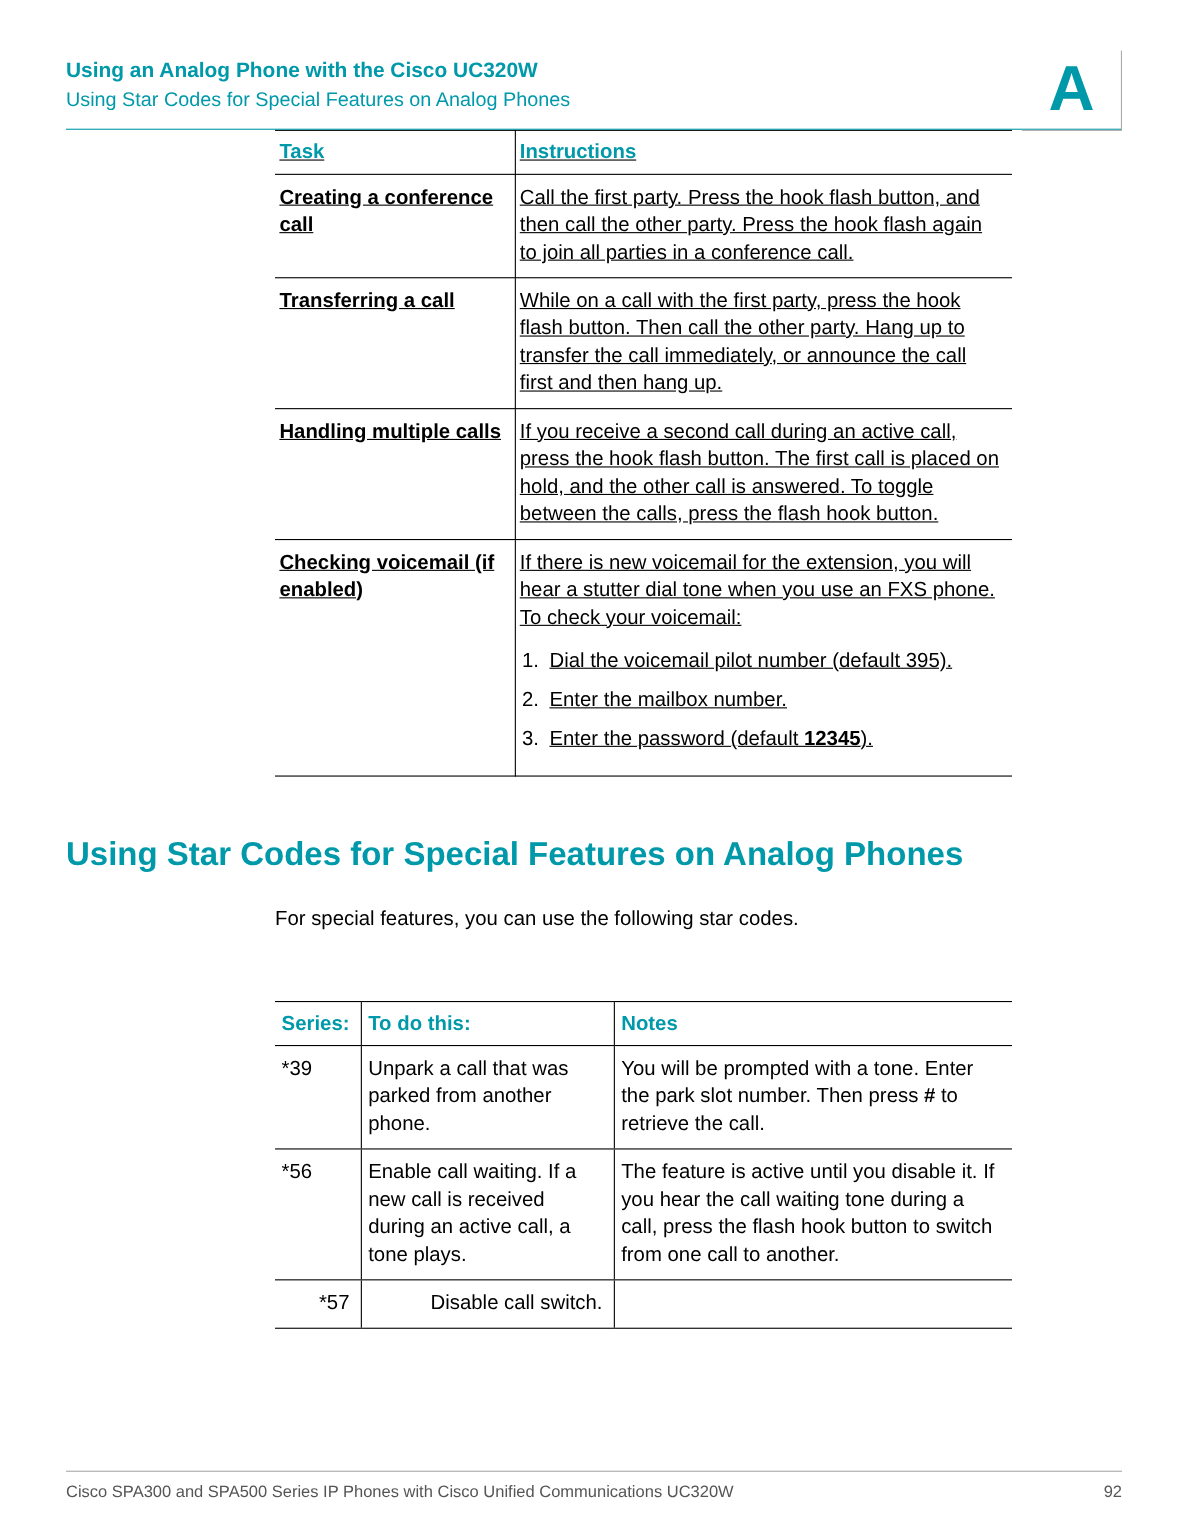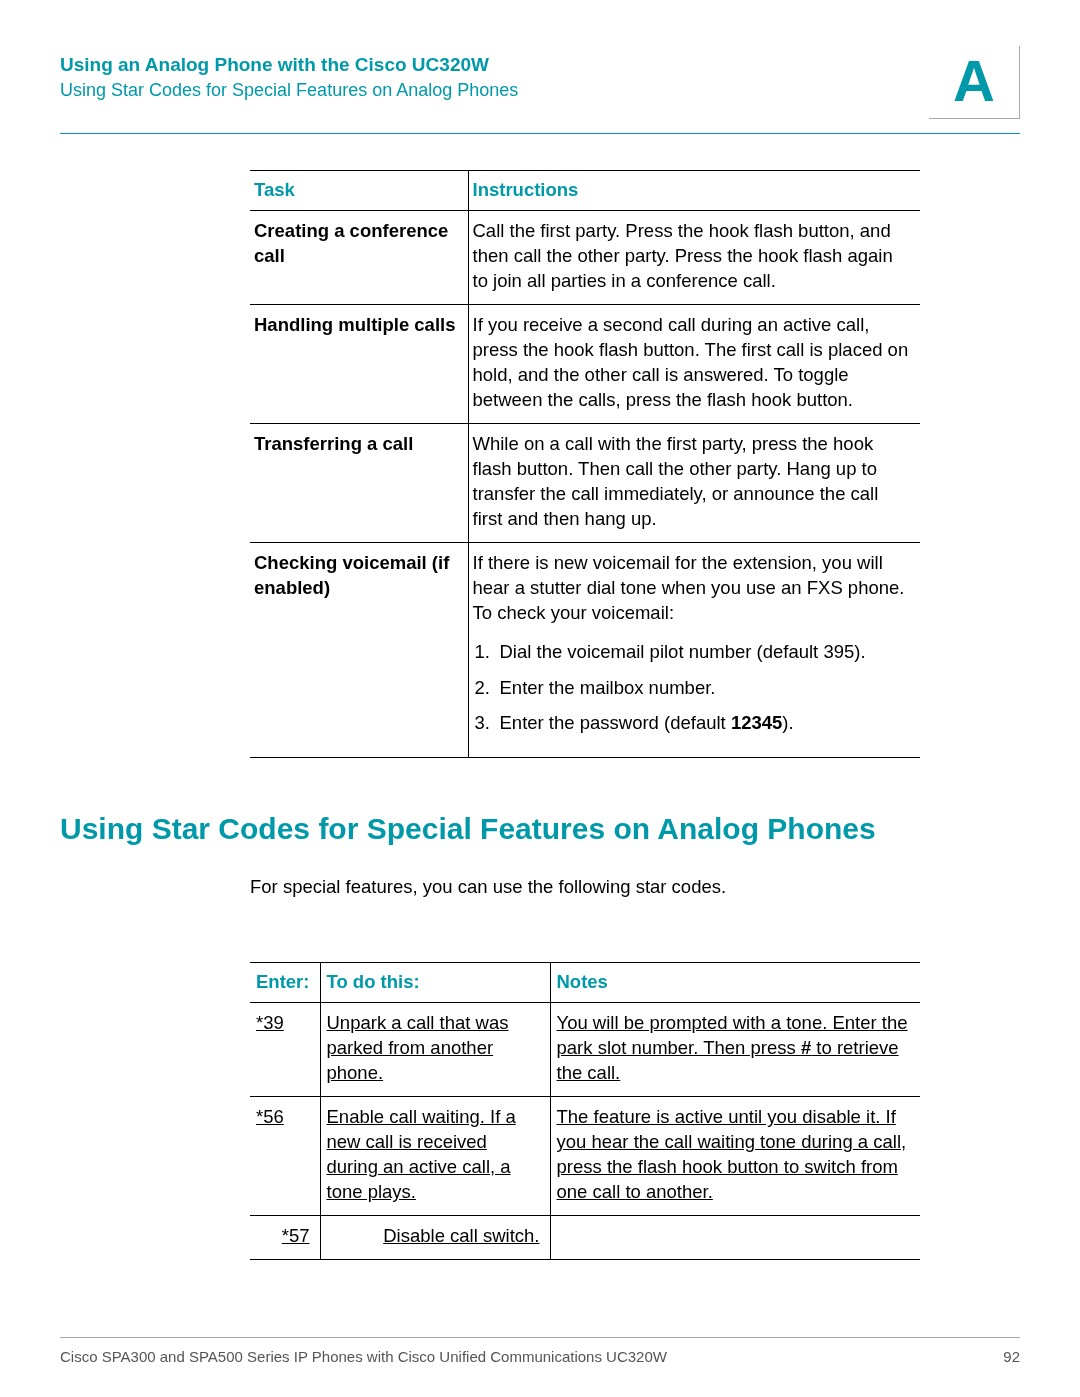--- a/index.html
+++ b/index.html
@@ -17,8 +17,7 @@
   .header {
     position: relative;
     border-bottom: 1.5px solid #0099aa;
-    padding-bottom: 32px;
-    margin-bottom: 36px;
+    padding-bottom: 16px;
   }
   .header-title {
     color: #0099aa;

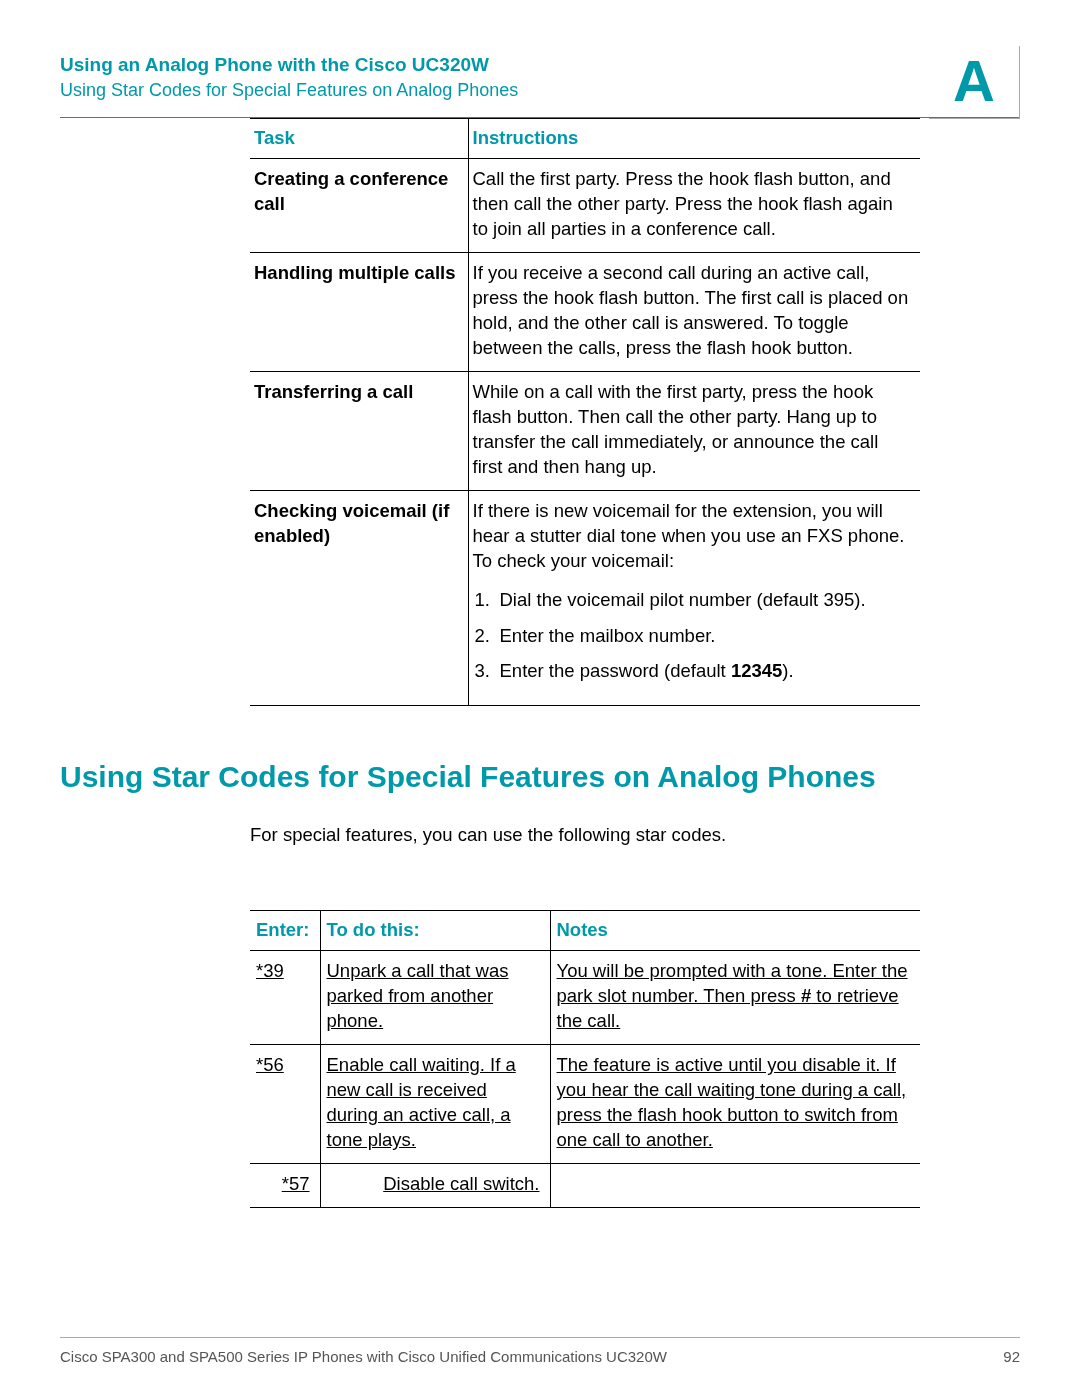--- a/index.html
+++ b/index.html
@@ -50,6 +50,7 @@
     width: 670px;
     font-size: 18.5px;
     line-height: 1.35;
+    text-decoration: underline;
   }
   table.tasks th {
     text-align: left;

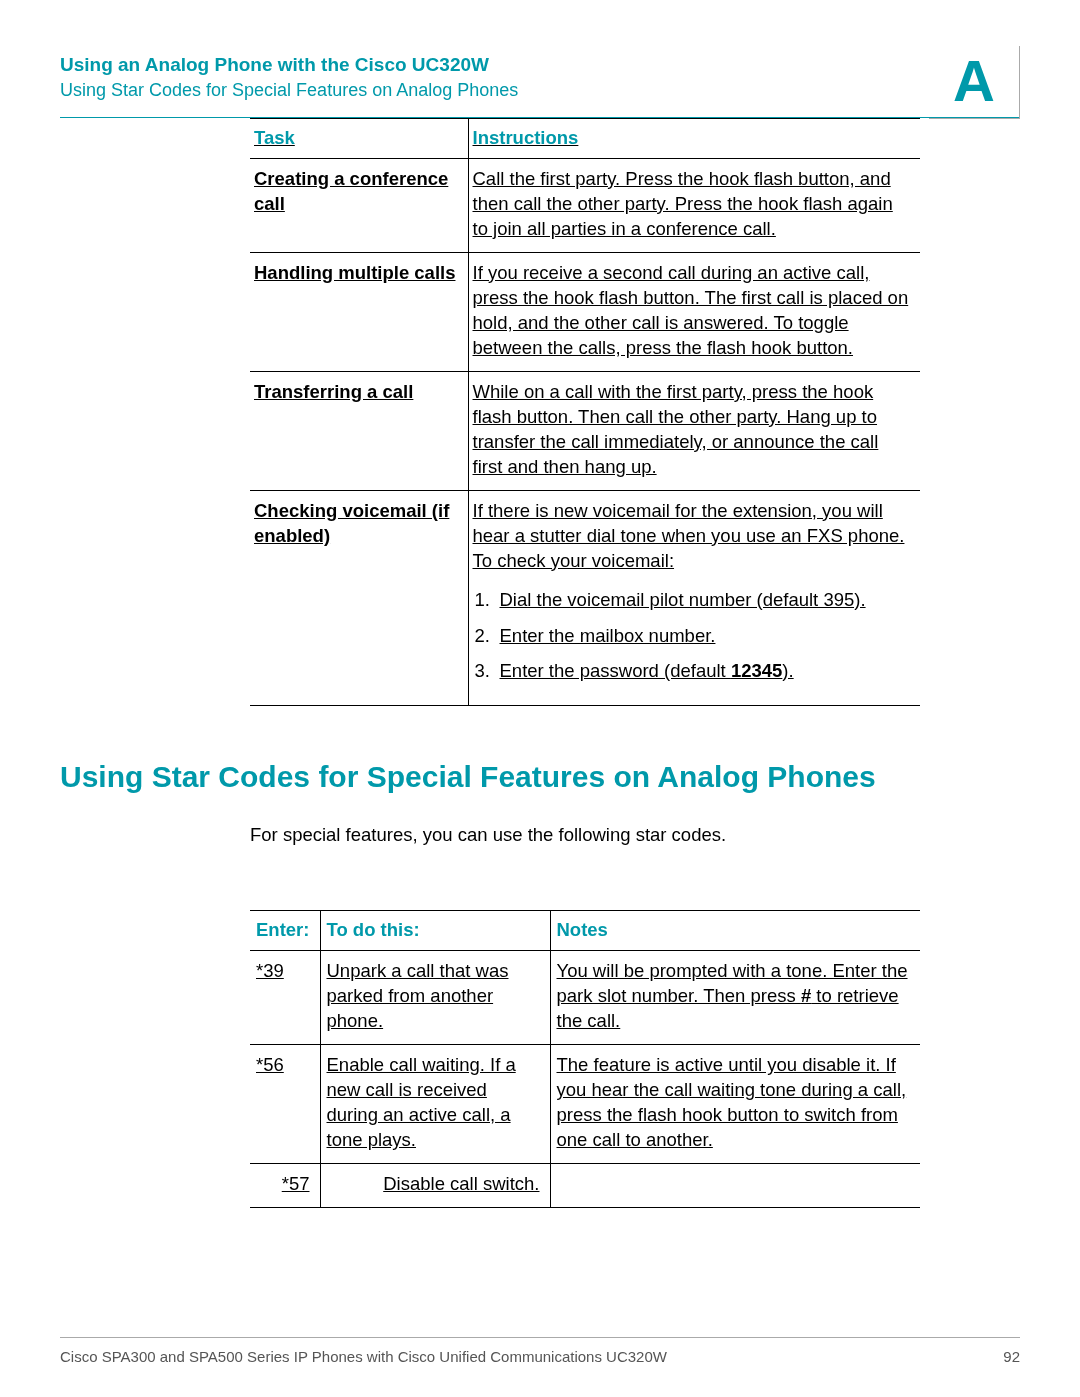--- a/index.html
+++ b/index.html
@@ -147,12 +147,12 @@
           <td>Call the first party. Press the hook flash button, and then call the other party. Press the hook flash again to join all parties in a conference call.</td>
         </tr>
         <tr>
+          <td class="task">Transferring a call</td>
+          <td>While on a call with the first party, press the hook flash button. Then call the other party. Hang up to transfer the call immediately, or announce the call first and then hang up.</td>
+        </tr>
+        <tr>
           <td class="task">Handling multiple calls</td>
           <td>If you receive a second call during an active call, press the hook flash button. The first call is placed on hold, and the other call is answered. To toggle between the calls, press the flash hook button.</td>
-        </tr>
-        <tr>
-          <td class="task">Transferring a call</td>
-          <td>While on a call with the first party, press the hook flash button. Then call the other party. Hang up to transfer the call immediately, or announce the call first and then hang up.</td>
         </tr>
         <tr class="last">
           <td class="task">Checking voicemail (if enabled)</td>

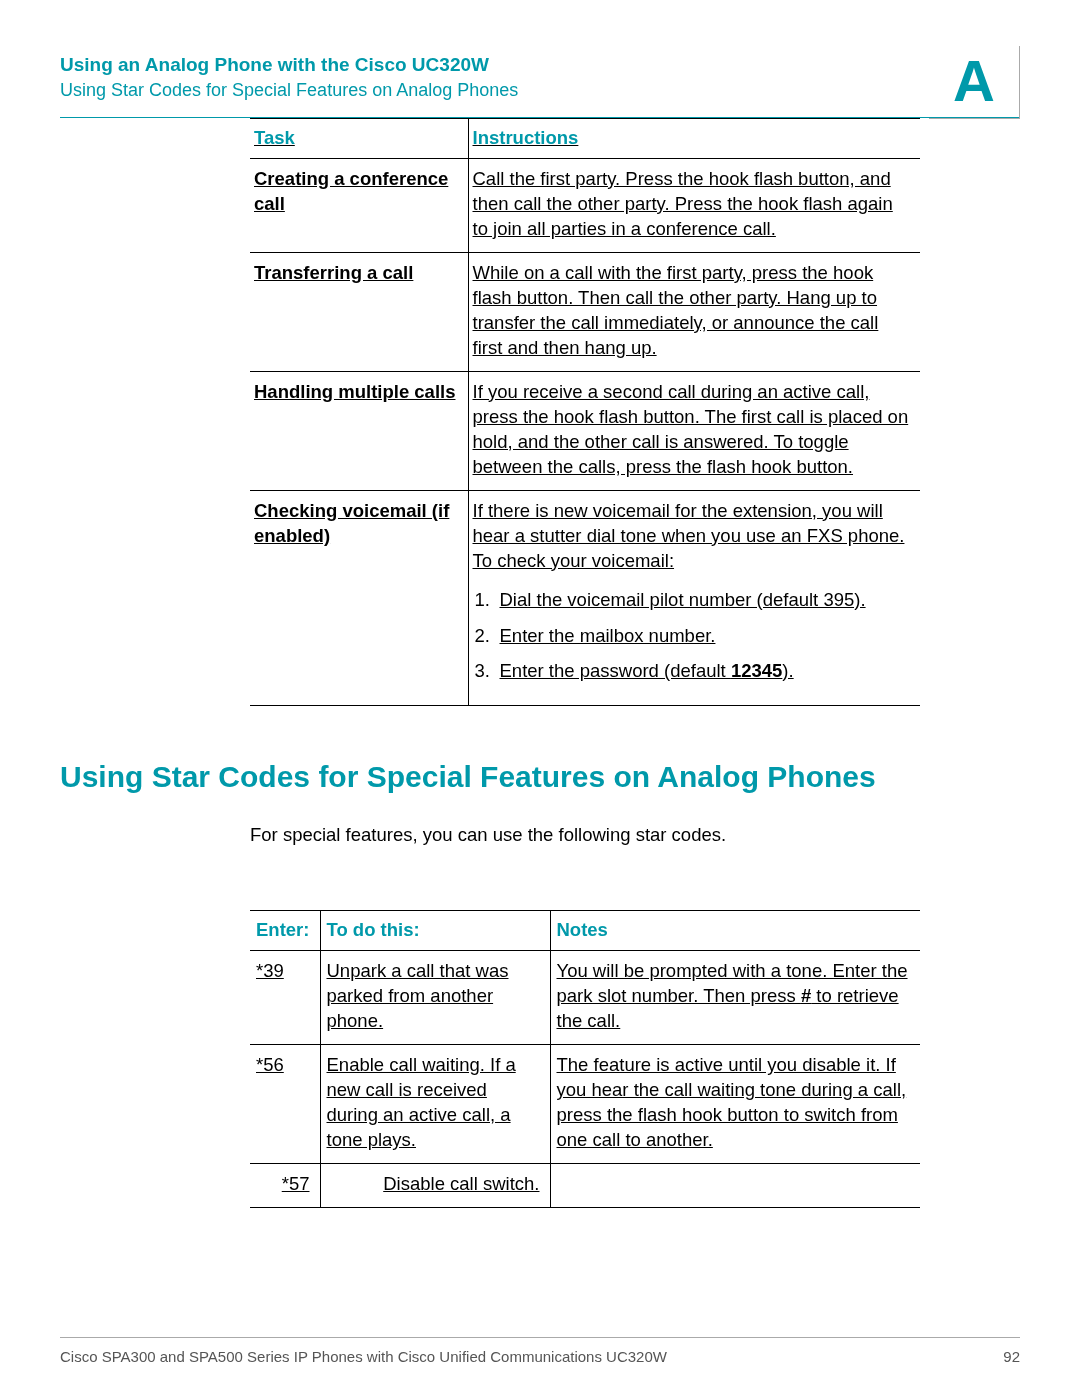--- a/index.html
+++ b/index.html
@@ -182,7 +182,7 @@
         </colgroup>
       <thead>
         <tr>
-          <th>Enter:</th>
+          <th>Series:</th>
           <th>To do this:</th>
           <th>Notes</th>
         </tr>

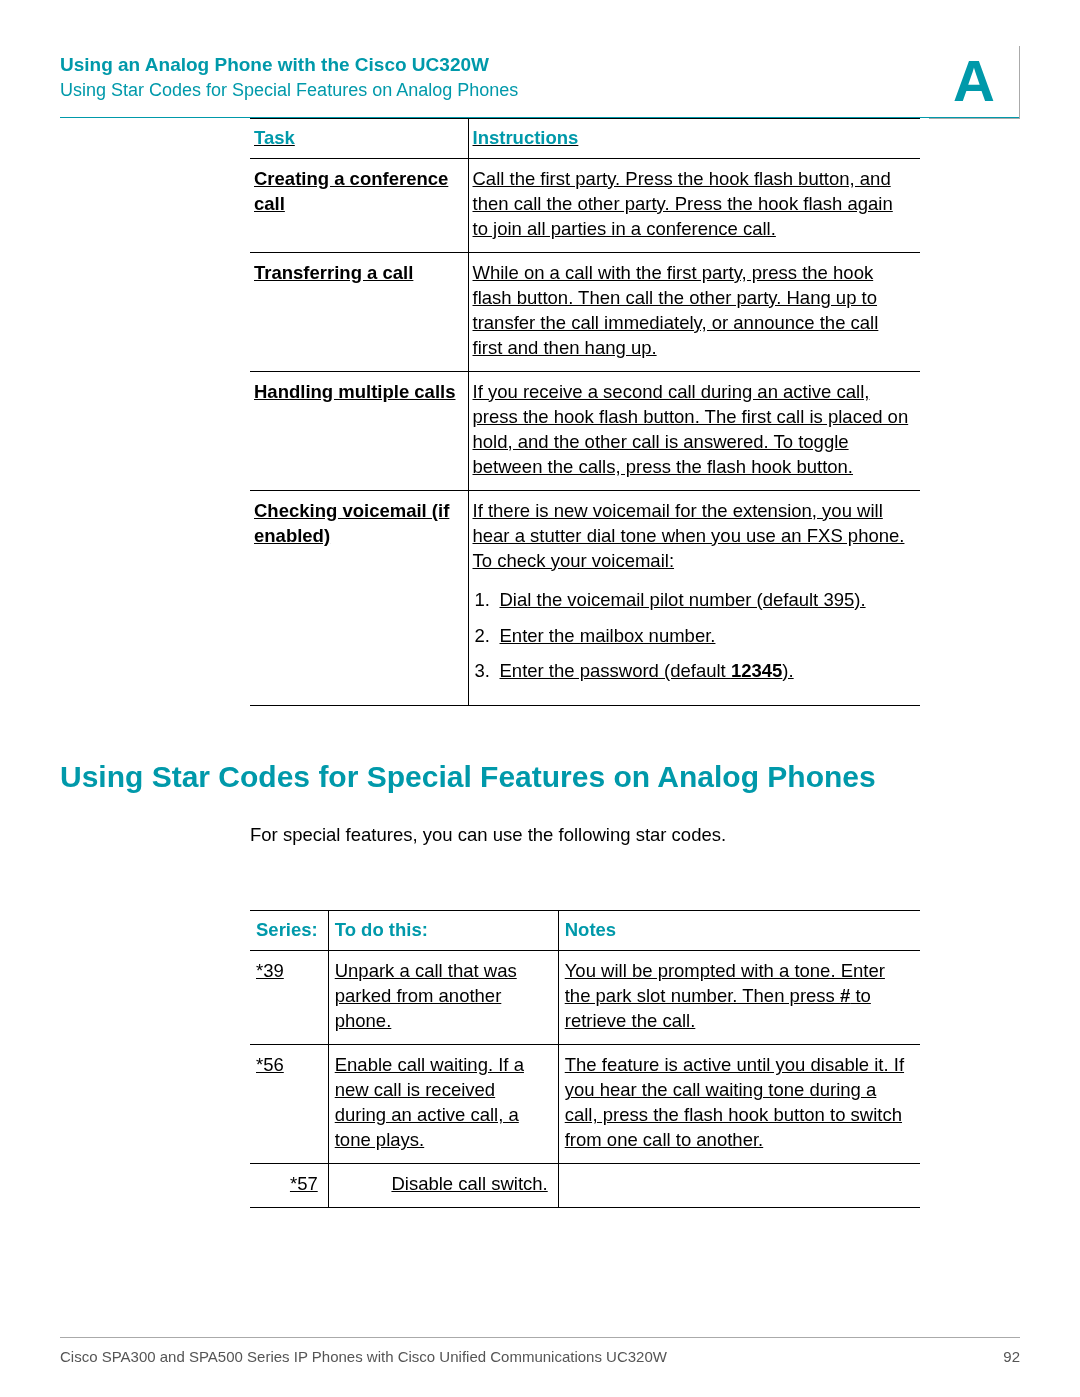--- a/index.html
+++ b/index.html
@@ -100,7 +100,6 @@
     border-bottom: 1px solid #000;
     padding: 8px 10px 10px 6px;
     border-left: 1px solid #000;
-    text-decoration: underline;
   }
   table.codes td:first-child { border-left: none; }
   table.codes col.cc1 { width: 70px; }

